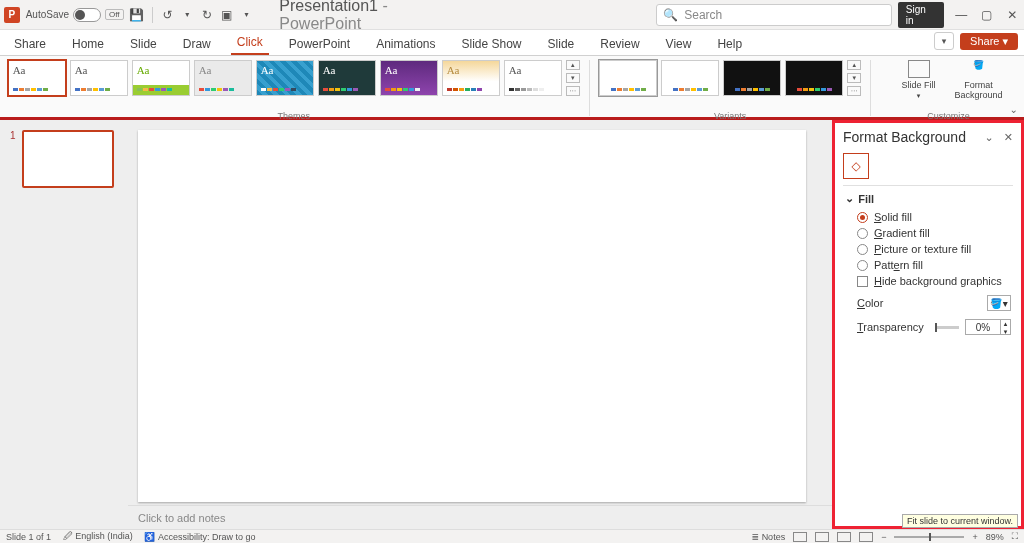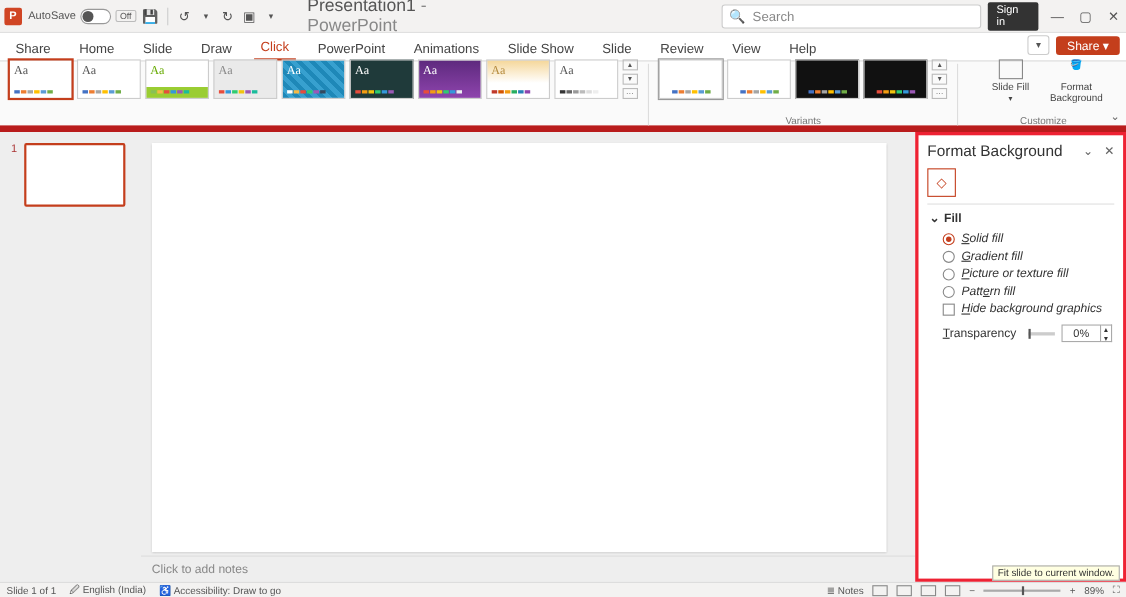--- a/index.html
+++ b/index.html
@@ -28,7 +28,7 @@
   .caret-box { width:20px; height:18px; border:1px solid #ccc; border-radius:3px; display:flex; align-items:center; justify-content:center; font-size:9px; color:#555;}
 
   
-  .ribbon { height: 64px; background:#fafafa; display:flex; align-items:flex-end; border-bottom:6px solid #b91c1c; padding:4px 6px 0 6px; gap:8px;}
+  .ribbon { height: 64px; background:#fafafa; display:flex; align-items:flex-start; border-bottom:3px solid #b91c1c; padding:4px 6px 0 6px; gap:8px;}
   .group { display:flex; flex-direction:column; align-items:center; position:relative; height:60px;}
   .group-label { font-size:9px; color:#777; position:absolute; bottom:-1px; left:0; right:0; text-align:center;}
   .themes-row { display:flex; gap:4px;}

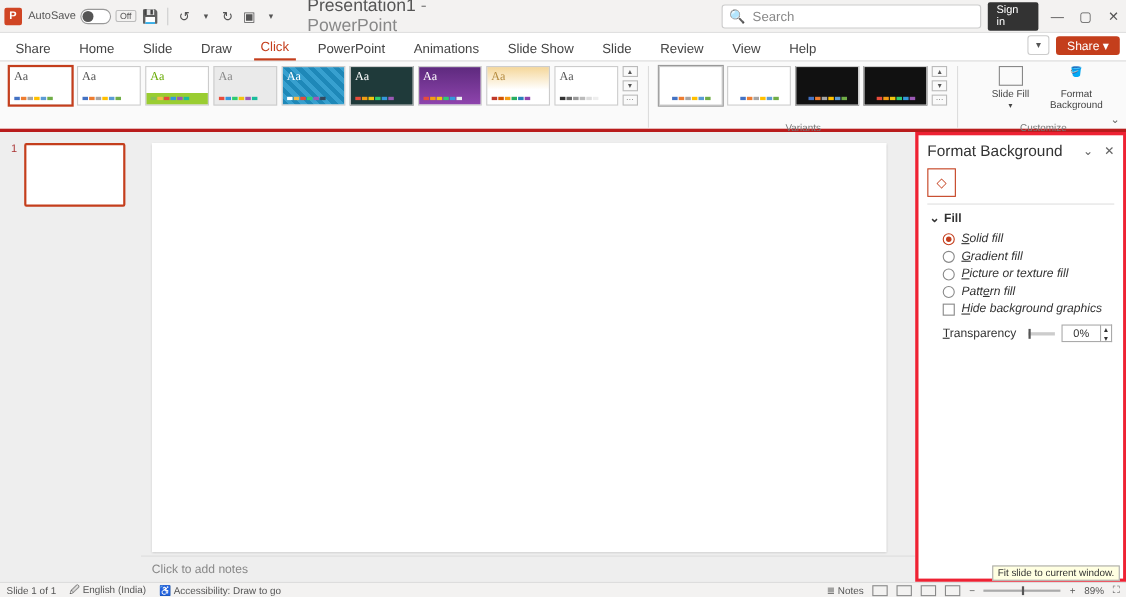--- a/index.html
+++ b/index.html
@@ -254,6 +254,7 @@
           <div>⋯</div>
         </div>
     </div>
+    <div class="group-label">Themes</div>
   </div>
   <div class="vsep"></div>
 

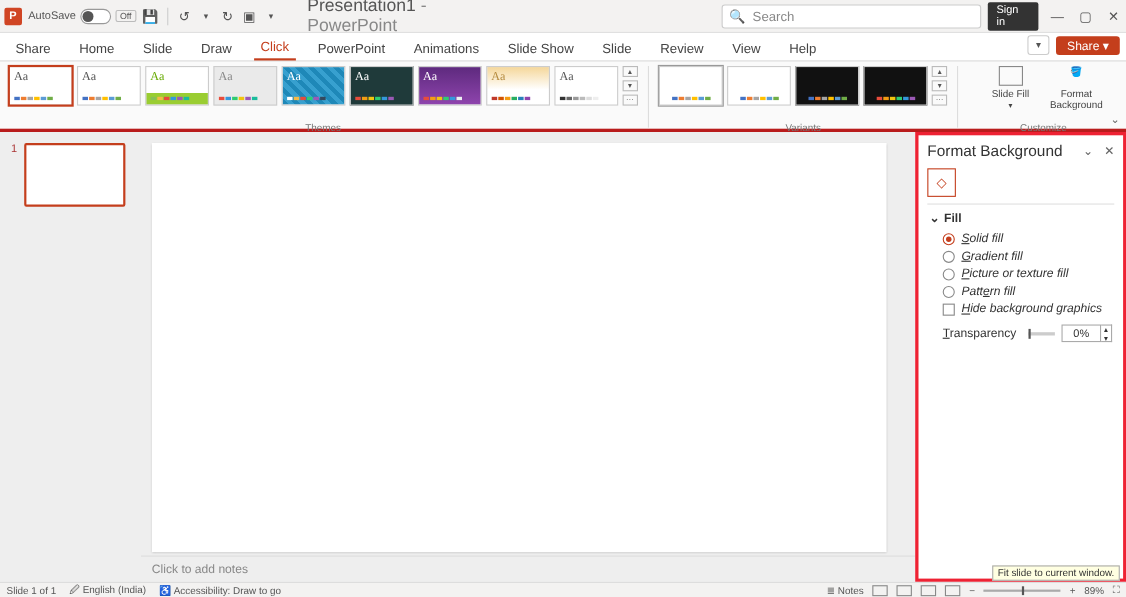--- a/index.html
+++ b/index.html
@@ -67,7 +67,7 @@
   .pane-sep { height:1px; background:#e0e0e0; margin:0 8px;}
   .pane-section { padding:6px 10px; font-size:11px;}
   .sec-title { font-weight:bold; font-size:11px; margin-bottom:6px; display:flex; align-items:center; gap:4px;}
-  .radio-row { display:flex; align-items:center; gap:6px; margin:4px 0 4px 12px; font-size:11px; color:#333;font-style:italic;}
+  .radio-row { display:flex; align-items:center; gap:6px; margin:4px 0 4px 12px; font-size:11px; color:#333;}
   .radio { width:11px; height:11px; border:1px solid #888; border-radius:50%; display:inline-block; position:relative;}
   .radio.checked { border-color:#c43e1c;}
   .radio.checked::after { content:""; width:5px; height:5px; background:#c43e1c; border-radius:50%; position:absolute; left:2px; top:2px;}

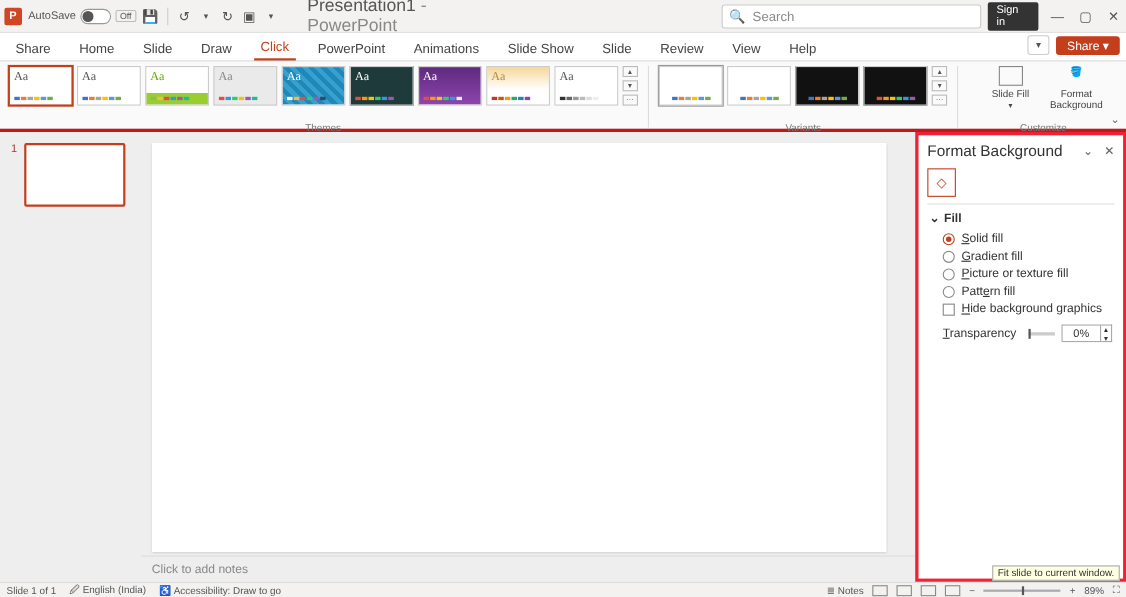--- a/index.html
+++ b/index.html
@@ -384,6 +384,10 @@
         </div>
 
       <div class="ctrl-row">
+        <span class="lbl"><span class="u">C</span>olor</span>
+        <span class="color-swatch-btn">🪣▾</span>
+      </div>
+      <div class="ctrl-row">
         <span class="lbl"><span class="u">T</span>ransparency</span>
         <div class="trans-slider"></div>
         <div class="trans-val">0%</div>

